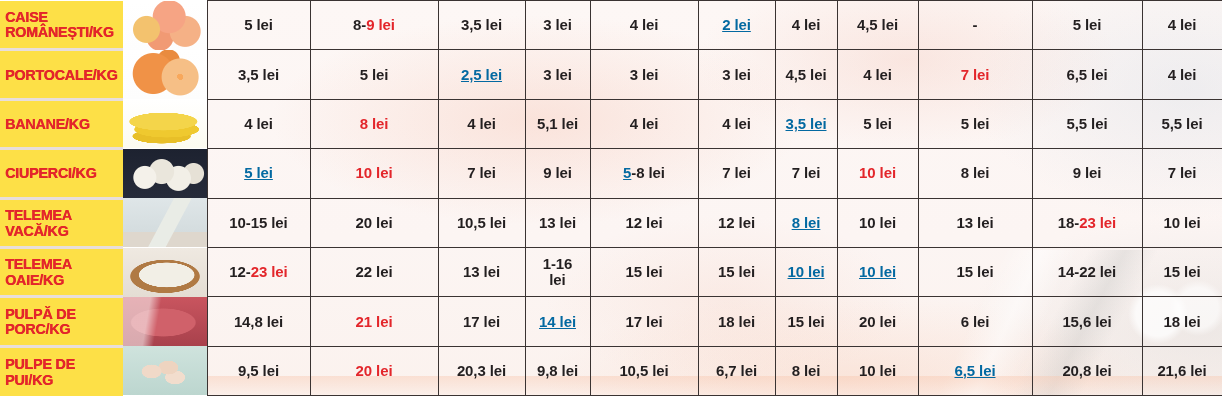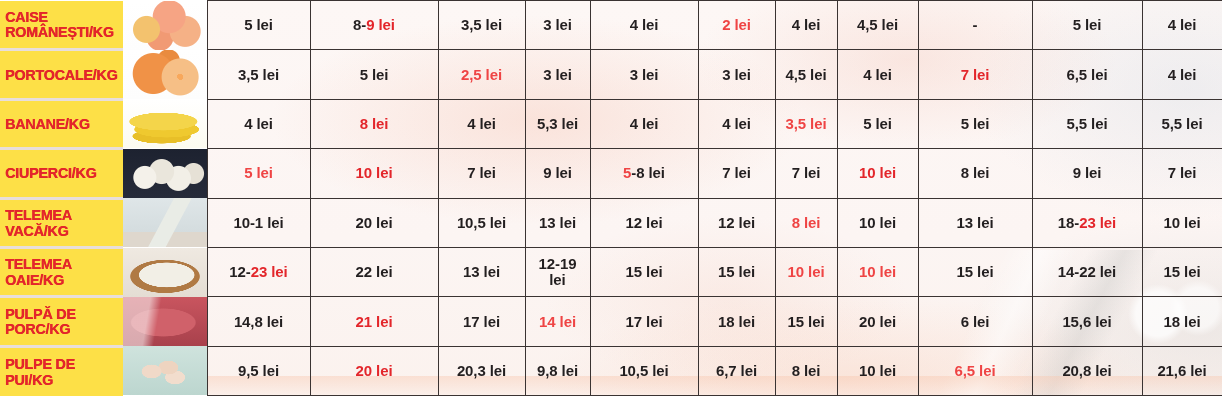--- a/index.html
+++ b/index.html
@@ -102,7 +102,7 @@
   }
   td.price .v { display: block; white-space: pre-line; }
   .rd { color: #e3262b; }
-  .gr { color: #ef4444; }
+  .gr { color: #0369a1; text-decoration: underline; }
 
   
   .c1{width:103px}.c2{width:128px}.c3{width:87px}.c4{width:65px}

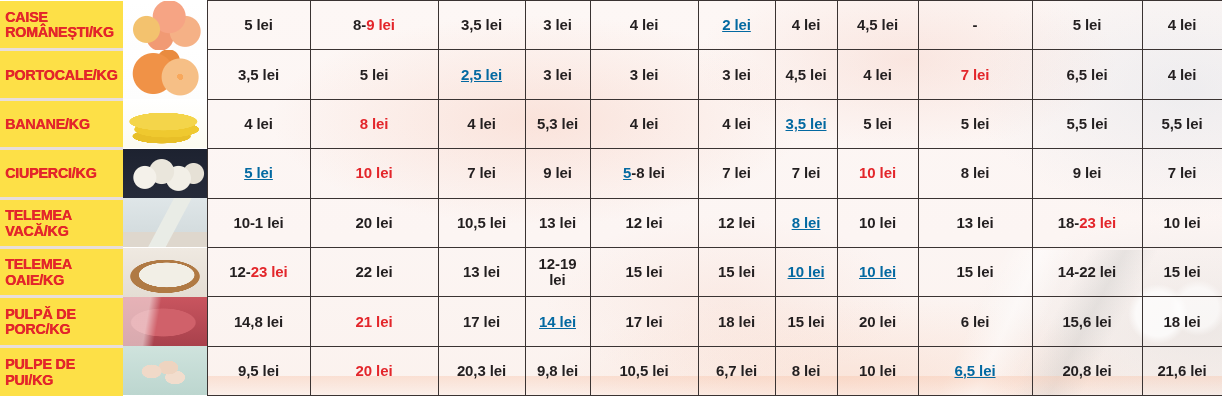--- a/index.html
+++ b/index.html
@@ -221,7 +221,7 @@
             <span class="v">4 lei</span>
           </td>
           <td class="price c4">
-            <span class="v">5,3 lei</span>
+            <span class="v">5,1 lei</span>
           </td>
           <td class="price c5">
             <span class="v">4 lei</span>

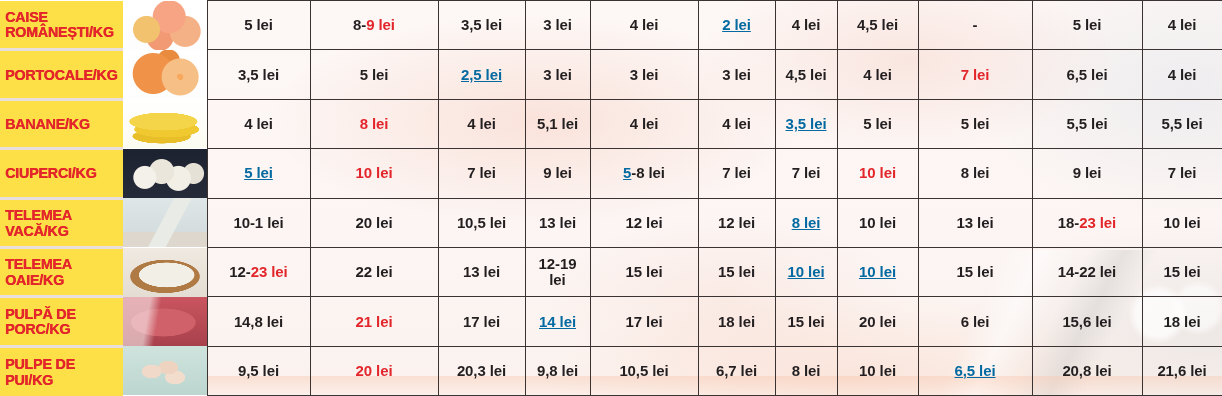--- a/index.html
+++ b/index.html
@@ -295,7 +295,7 @@
             <div class="thumb" style="background-image: linear-gradient(118deg, rgba(0, 0, 0, 0) 46%, rgb(233, 236, 230) 47%, rgb(233, 236, 230) 62%, rgba(0, 0, 0, 0) 63%), linear-gradient(0deg, rgb(222, 215, 205) 0px, rgb(222, 215, 205) 30%, rgba(0, 0, 0, 0) 31%), linear-gradient(rgb(223, 230, 232), rgb(207, 216, 218));"></div>
           </td>
           <td class="price c1">
-            <span class="v">10-1 lei</span>
+            <span class="v">10-15 lei</span>
           </td>
           <td class="price c2">
             <span class="v">20 lei</span>

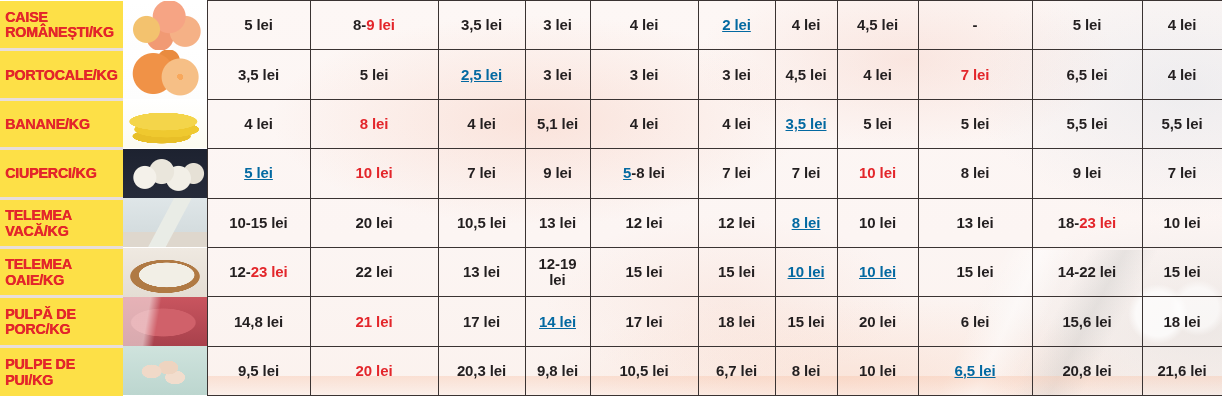--- a/index.html
+++ b/index.html
@@ -346,7 +346,7 @@
             <span class="v">13 lei</span>
           </td>
           <td class="price c4">
-            <span class="v">12-19
+            <span class="v">1-16
 lei</span>
           </td>
           <td class="price c5">

